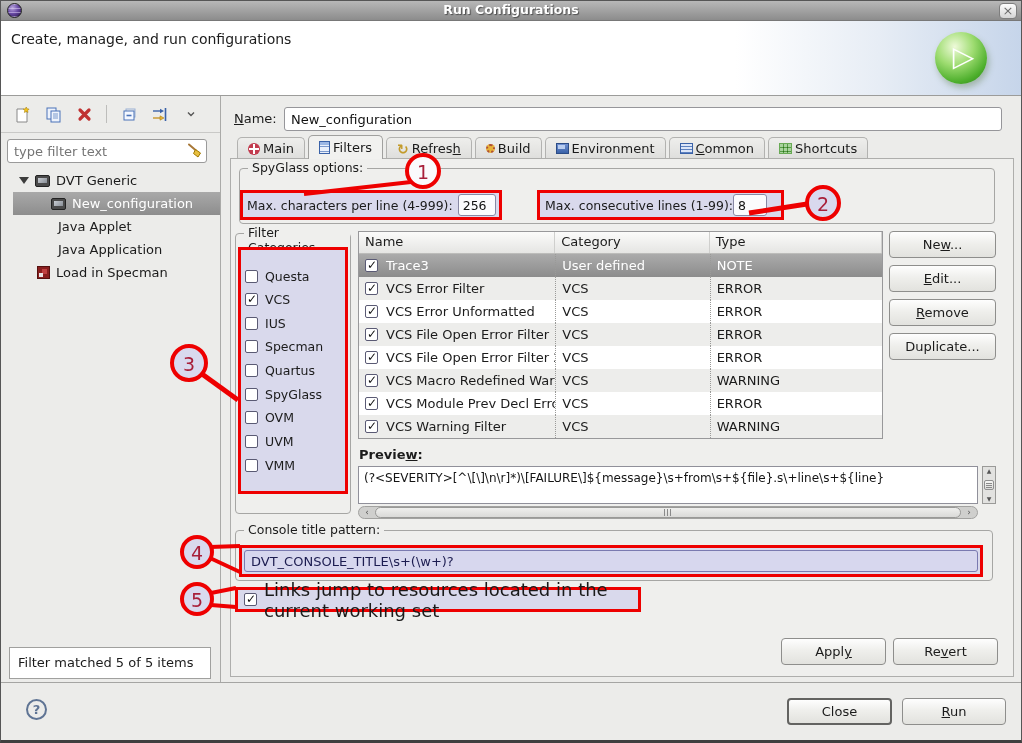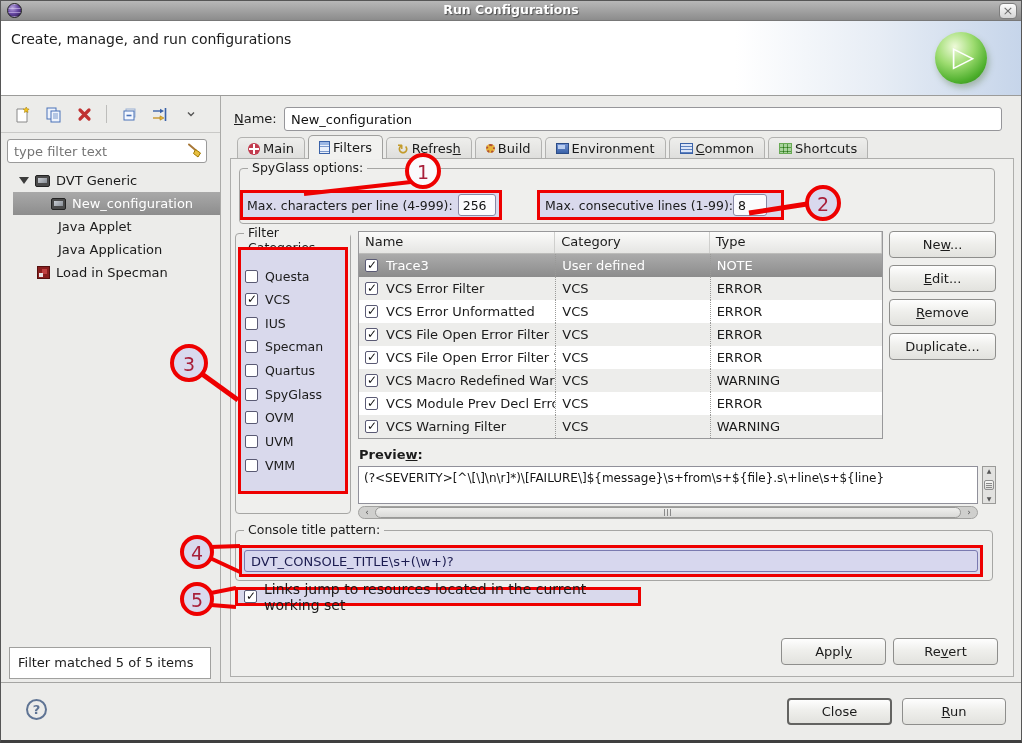--- a/index.html
+++ b/index.html
@@ -150,7 +150,7 @@
   .hl-console{left:8px;top:386px;width:744px;height:32px;padding:2px;}
   .console-input{width:100%;height:100%;background:#d7d7ee;border:1px solid #7a7ab0;border-radius:3px;
     font:13px "DejaVu Sans",sans-serif;color:#1c1c50;padding:0 6px;}
-  .hl-links{left:4px;top:428px;width:406px;height:19px;padding:0 6px;gap:7px;font-size:14px;}
+  .hl-links{left:4px;top:428px;width:406px;height:25px;padding:0 6px;gap:7px;font-size:18px;}
 
   .apply-btn{position:absolute;left:550px;top:479px;width:105px;height:27px;align-items:center;}
   .revert-btn{position:absolute;left:662px;top:479px;width:105px;height:27px;}

